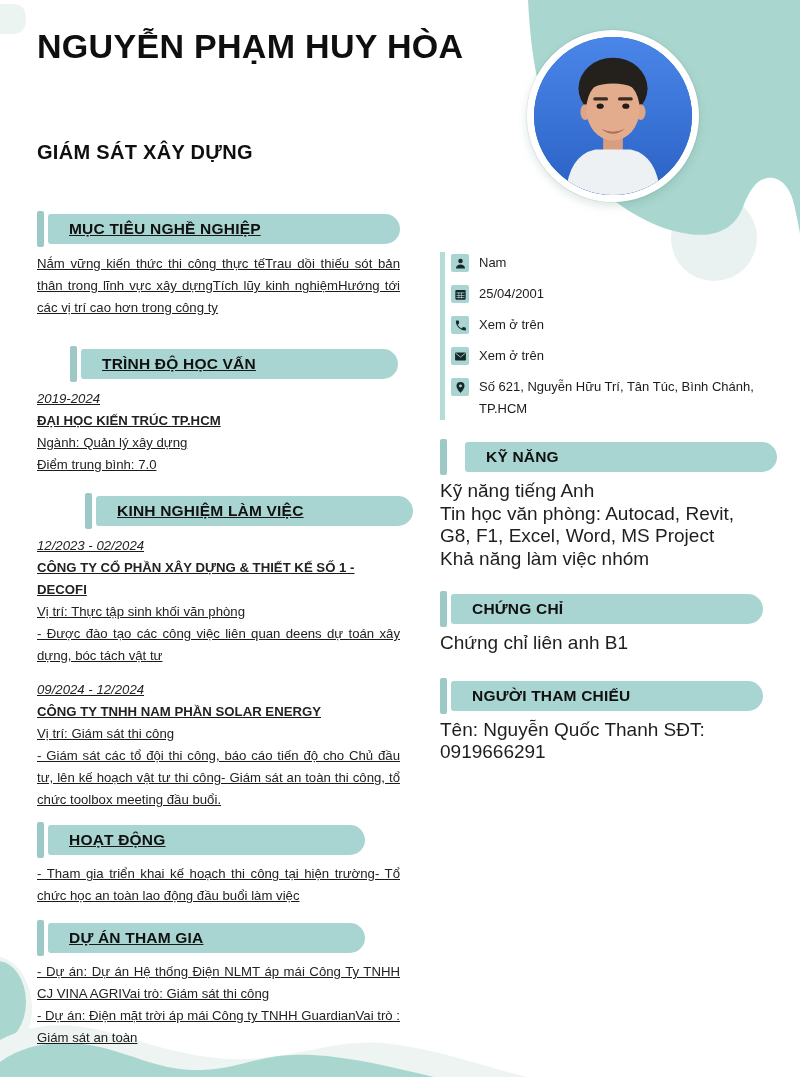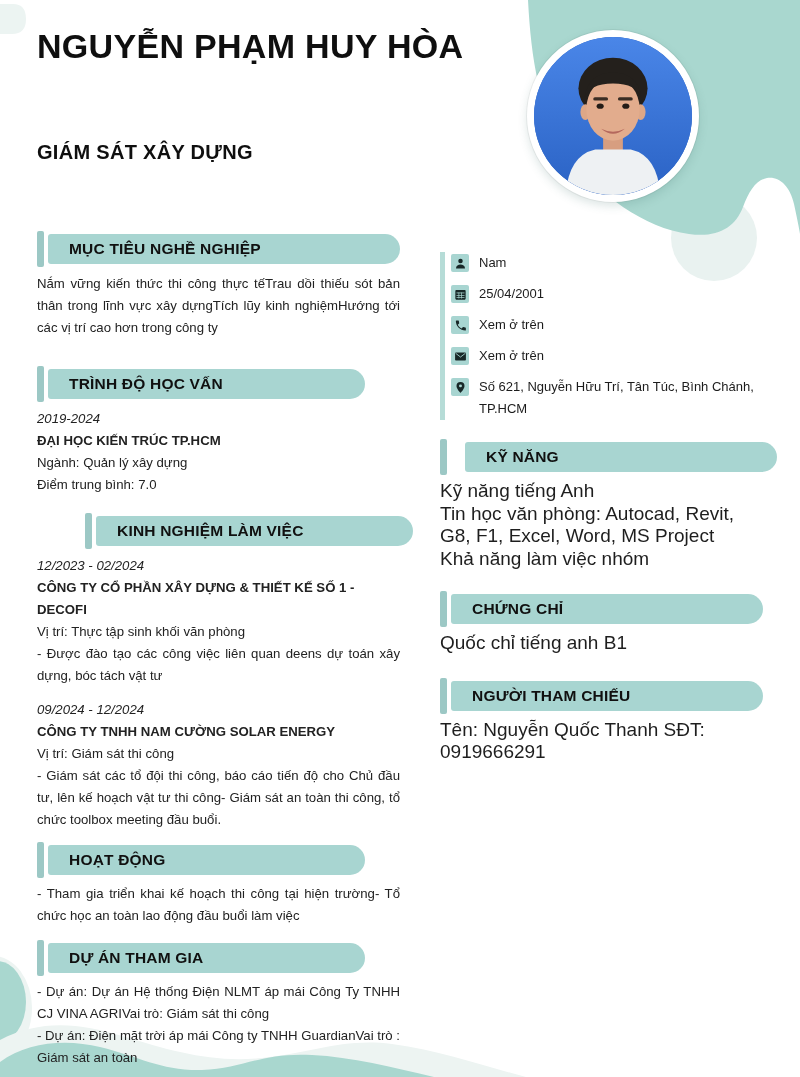--- a/index.html
+++ b/index.html
@@ -29,7 +29,7 @@
   .photo svg { display:block; width:100%; height:100%; }
 
   
-  .col-left  { position:absolute; left:37px;  top:234px; width:363px; }
+  .col-left  { position:absolute; left:37px;  top:214px; width:363px;text-decoration:underline; }
   .col-right { position:absolute; left:440px; top:252px; width:326px; }
 
   

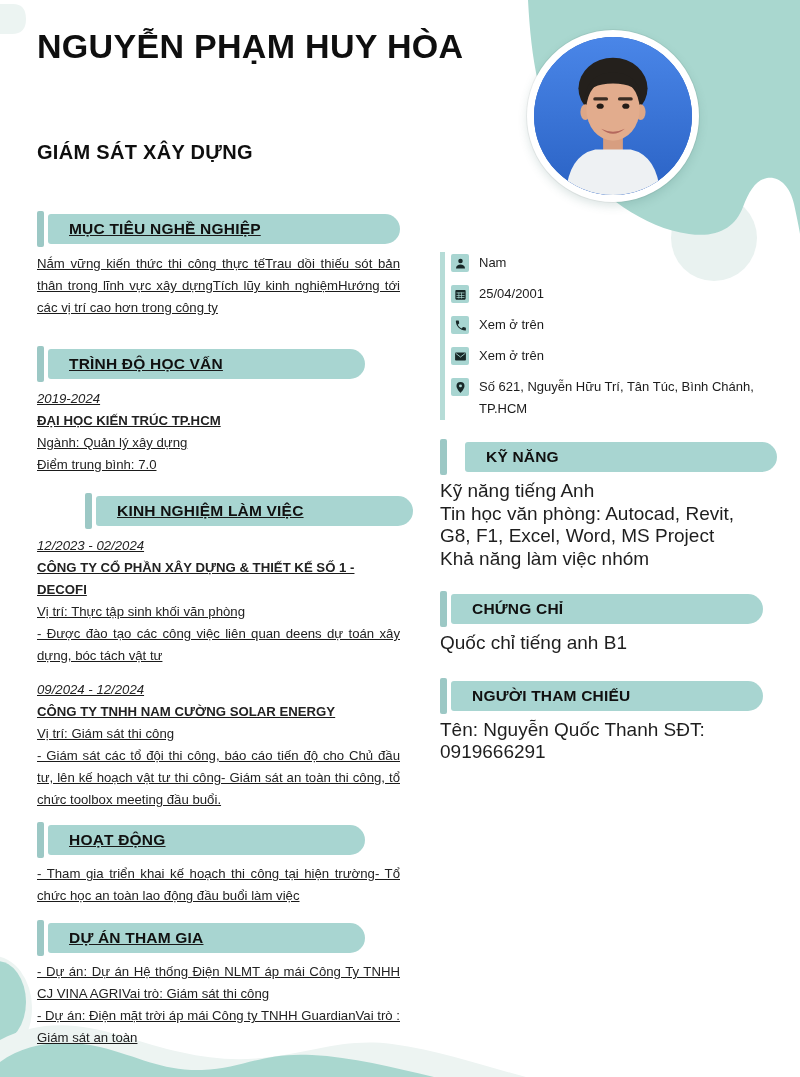--- a/index.html
+++ b/index.html
@@ -63,7 +63,7 @@
   .mt22 { margin-top:22px;padding-left:14px; }
   .mt24 { margin-top:24px; }
   .mt26 { margin-top:26px; }
-  .mt30 { margin-top:30px; }
+  .mt30 { margin-top:30px;margin-left:33px; }
 
   .activities-text { line-height:25px; }
 

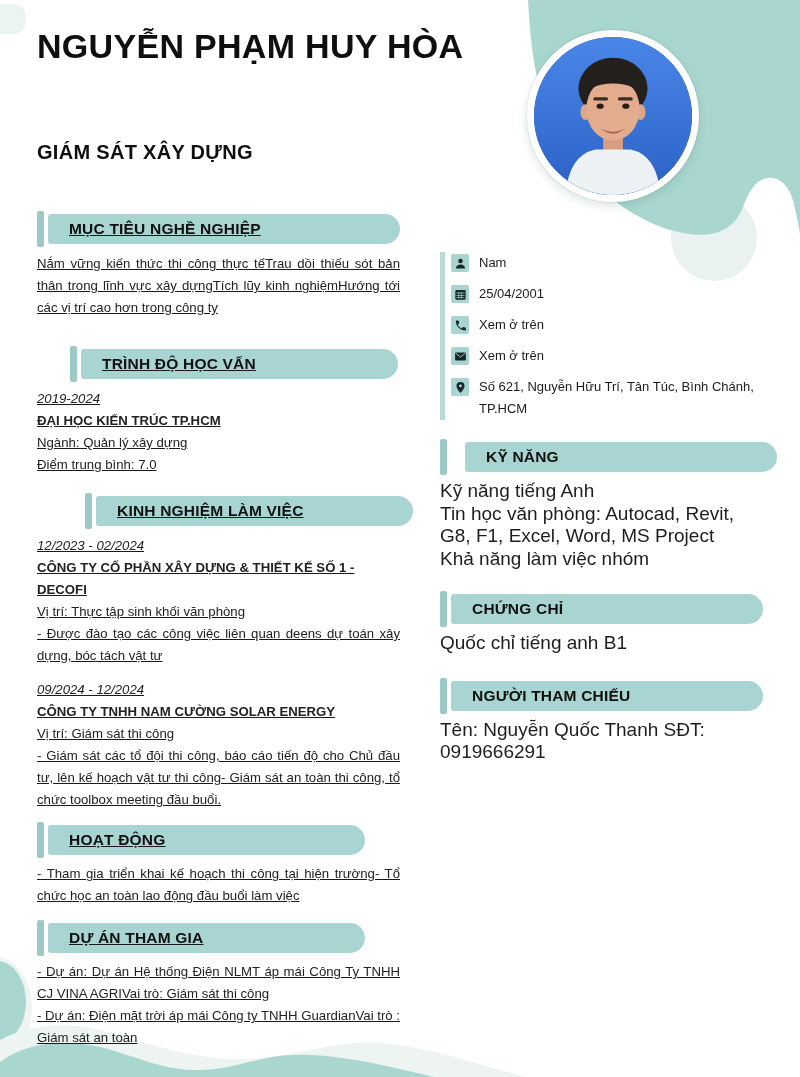--- a/index.html
+++ b/index.html
@@ -250,7 +250,7 @@
       <span class="sec-accent"></span>
       <div class="sec-pill">CHỨNG CHỈ</div>
     </div>
-    <p class="rline mt8">Quốc chỉ tiếng anh B1</p>
+    <p class="rline mt8">Chứng chỉ liên anh B1</p>
 
     <div class="sec-head mt26">
       <span class="sec-accent"></span>

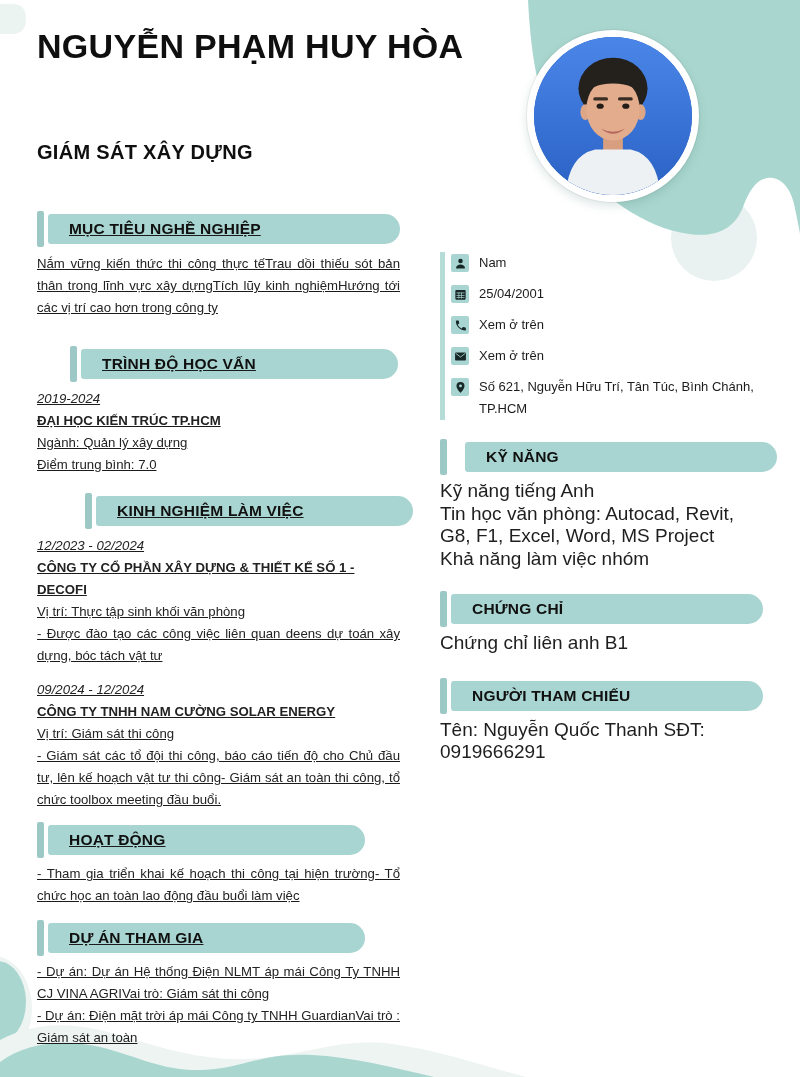--- a/index.html
+++ b/index.html
@@ -163,7 +163,7 @@
     </div>
     <div class="mt12">
       <p class="body period">09/2024 - 12/2024</p>
-      <p class="body org">CÔNG TY TNHH NAM CƯỜNG SOLAR ENERGY</p>
+      <p class="body org">CÔNG TY TNHH NAM PHẦN SOLAR ENERGY</p>
       <p class="body plain">Vị trí: Giám sát thi công</p>
       <p class="body just">- Giám sát các tổ đội thi công, báo cáo tiến độ cho Chủ đầu tư, lên kế hoạch vật tư thi công- Giám sát an toàn thi công, tổ chức toolbox meeting đầu buổi.</p>
     </div>

